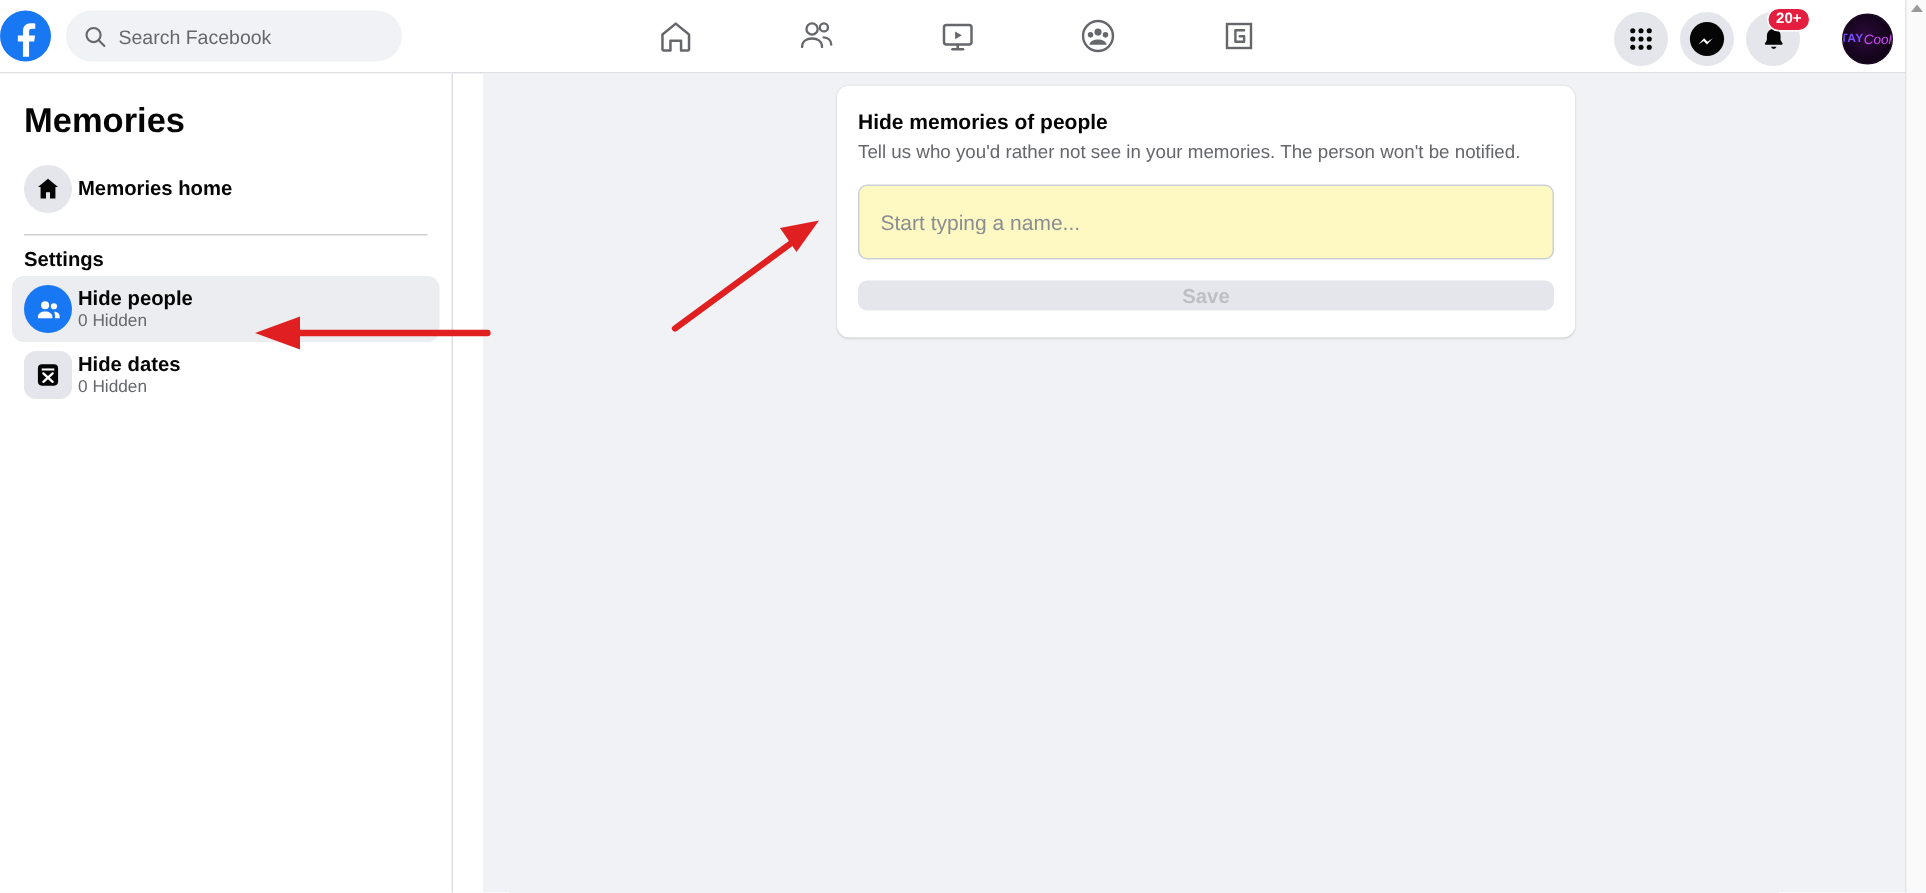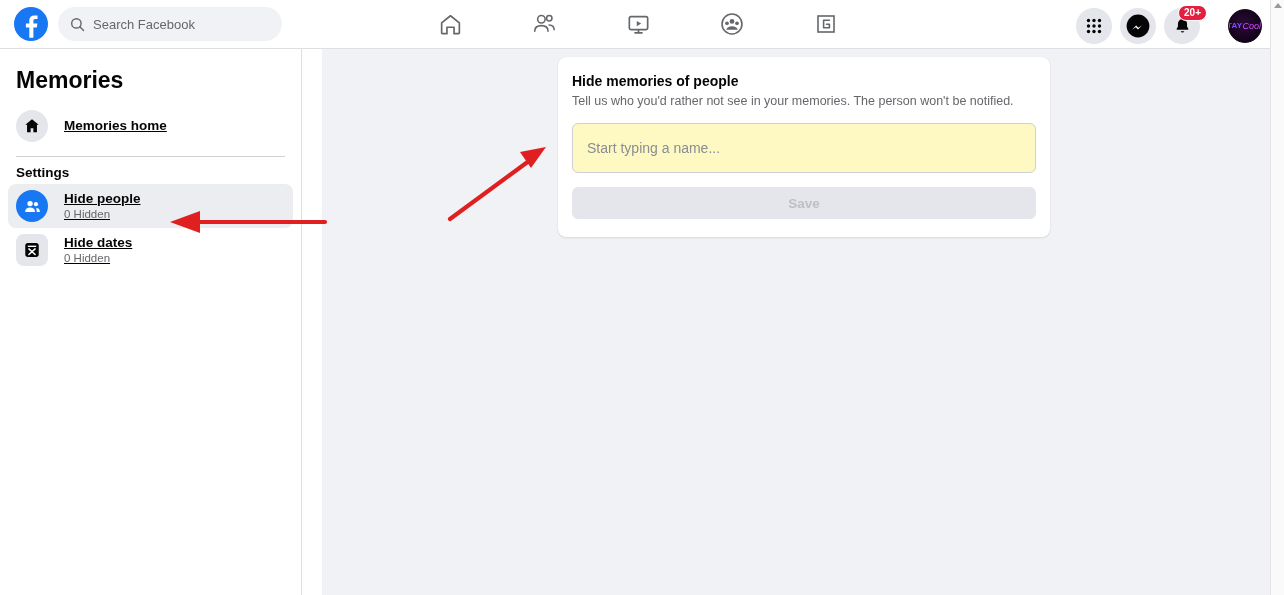--- a/index.html
+++ b/index.html
@@ -19,7 +19,7 @@
     border-bottom: 1px solid #dddfe2;
     display: flex; align-items: center;
   }
-  .tb-left { display: flex; align-items: center; padding-left: 14px; gap: 10px; }
+  .tb-left { display: flex; align-items: center; gap: 10px; }
   .fb-logo {
     width: 34px; height: 34px; border-radius: 50%;
     background: #1877f2;

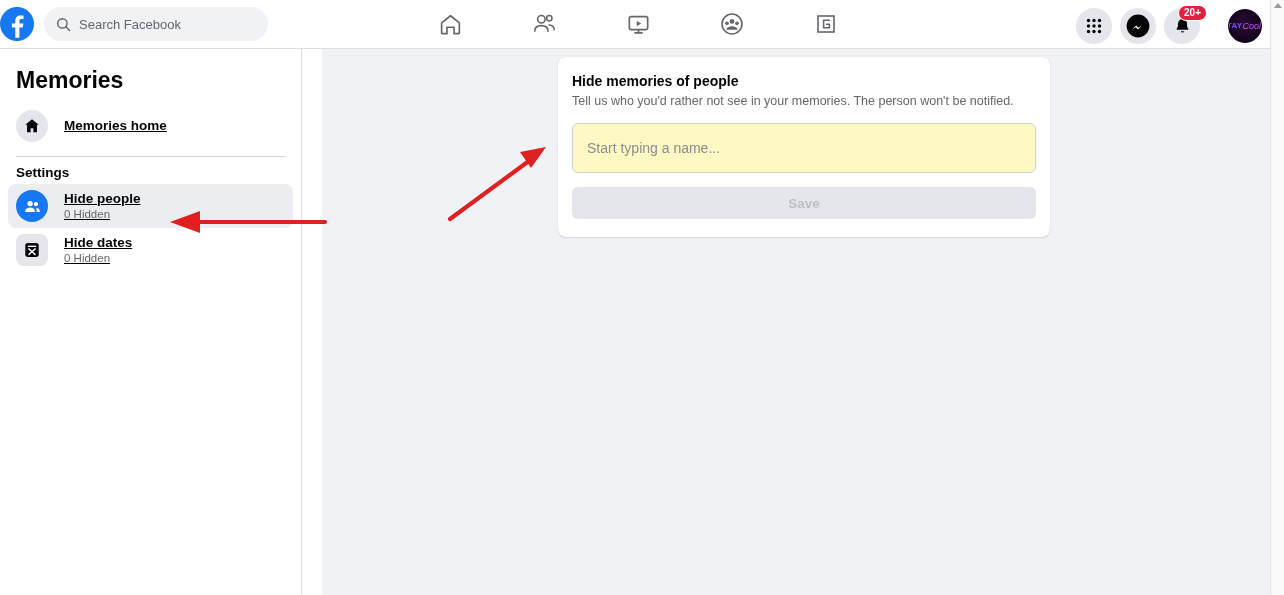--- a/index.html
+++ b/index.html
@@ -89,9 +89,9 @@
     padding: 6px 8px 10px 8px;
   }
   .side-row {
-    display: flex; align-items: center; gap: 16px;
+    display: flex; align-items: center; gap: 4px;
     height: 44px; padding: 0 8px;
-    border-radius: 8px; cursor: pointer; text-decoration: underline;
+    border-radius: 8px; cursor: pointer;
   }
   .side-row.active { background: #ebedf0; }
   .row-ico {

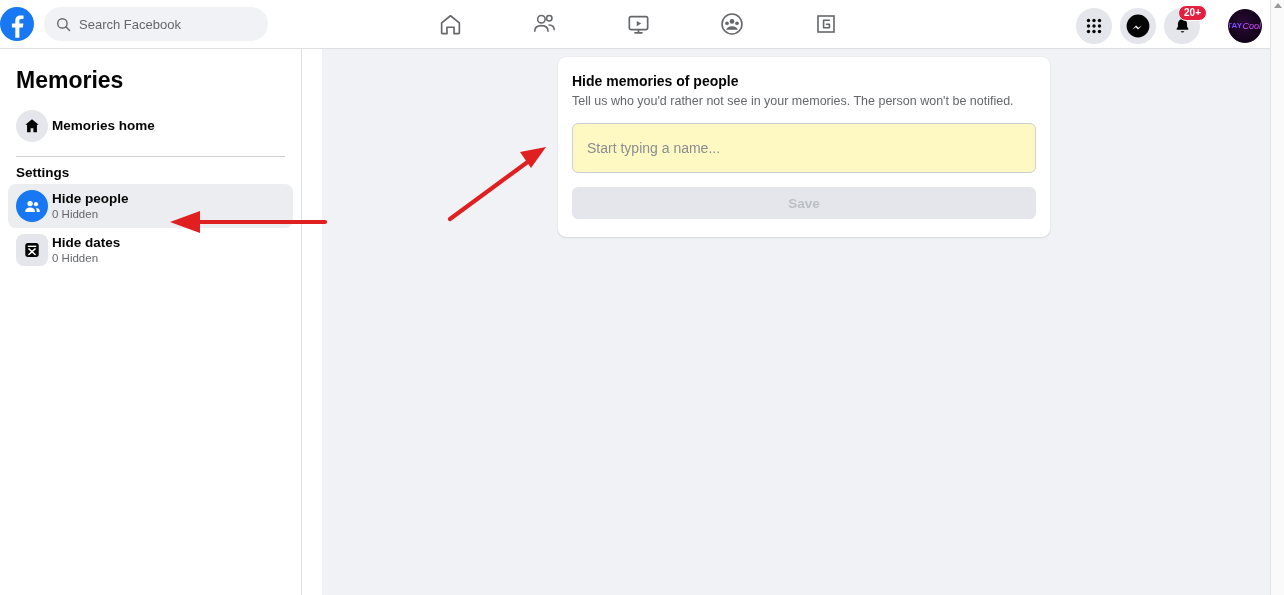--- a/index.html
+++ b/index.html
@@ -135,7 +135,7 @@
   }
   .name-input::placeholder { color: #8a8d91; }
   .save-btn {
-    margin-top: 14px; width: 100%; height: 32px;
+    margin-top: 14px; width: 100%; height: 20px;
     background: #e4e6eb; border: none; border-radius: 6px;
     color: #bcc0c4; font-size: 13.5px; font-weight: bold;
     font-family: "Liberation Sans", sans-serif;

